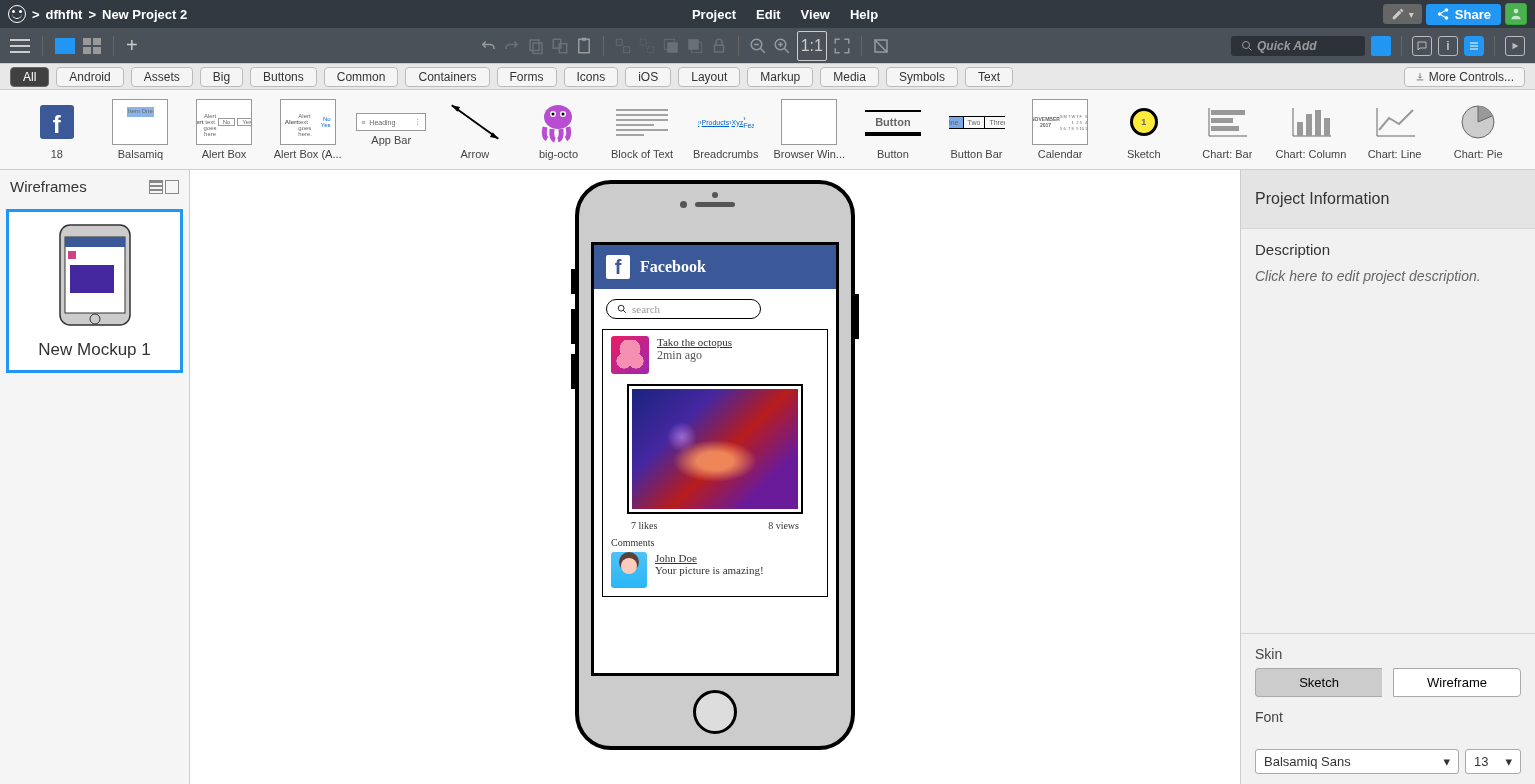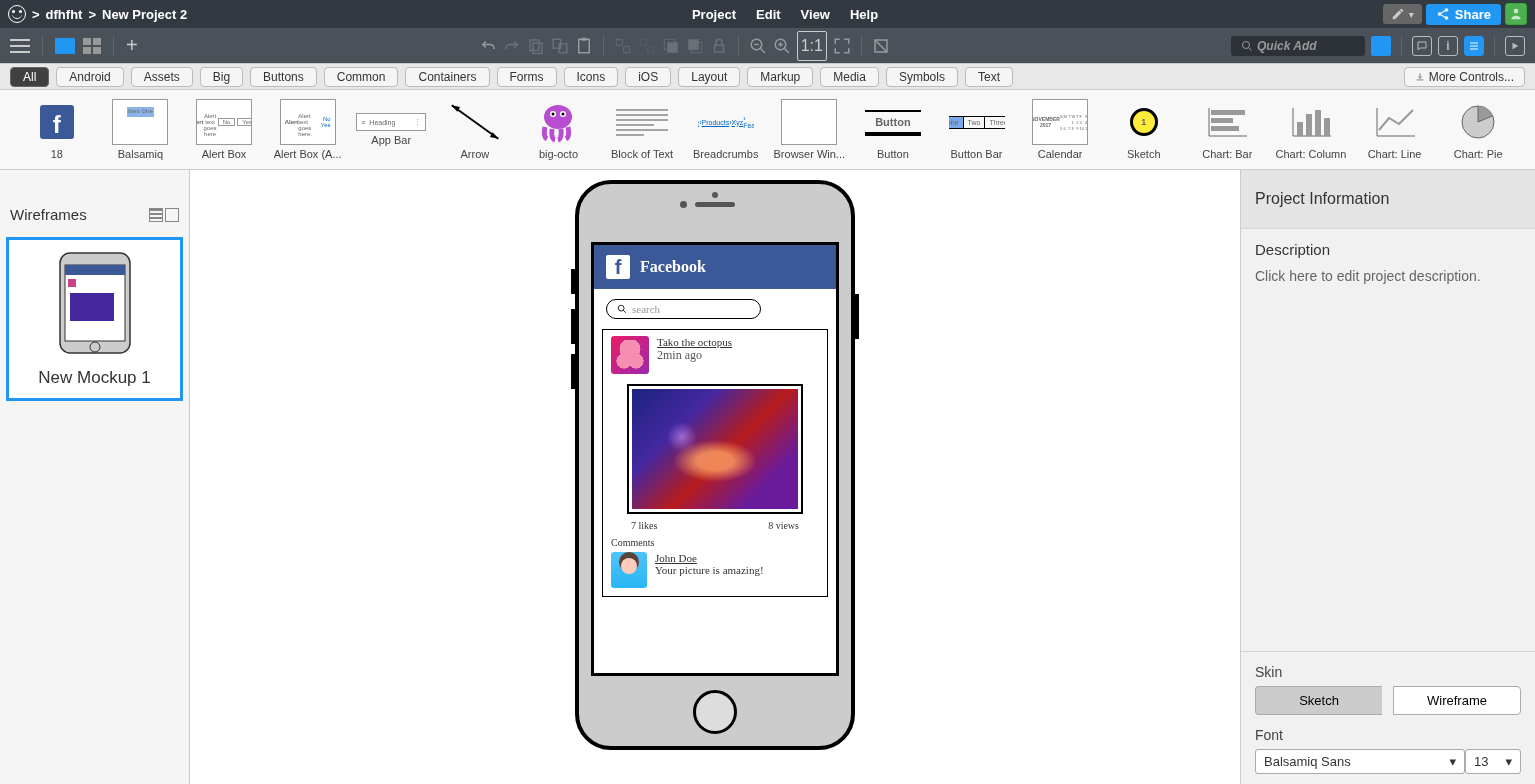--- a/index.html
+++ b/index.html
@@ -54,7 +54,7 @@
 
 .main { display: flex; height: calc(784px - 28px - 35px - 27px - 80px); }
 .sidebar-left { width: 190px; background: #f5f5f5; border-right: 1px solid #ccc; display:flex; flex-direction:column; }
-.sidebar-left .hdr { padding: 8px 10px; font-size: 15px; display:flex; align-items:center; justify-content:space-between; border-bottom: none; margin-top: 28px; }
+.sidebar-left .hdr { padding: 8px 10px; font-size: 15px; display:flex; align-items:center; justify-content:space-between; border-bottom: none; }
 .sidebar-left .hdr .icons { display:flex; gap:2px; }
 .sidebar-left .hdr .icons span { width:14px; height:14px; border:1px solid #888; }
 .sidebar-left .thumb-wrap { margin: 6px; border: 3px solid #2196F3; background:#fff; padding: 8px; display:flex; flex-direction:column; align-items:center; gap:6px; }

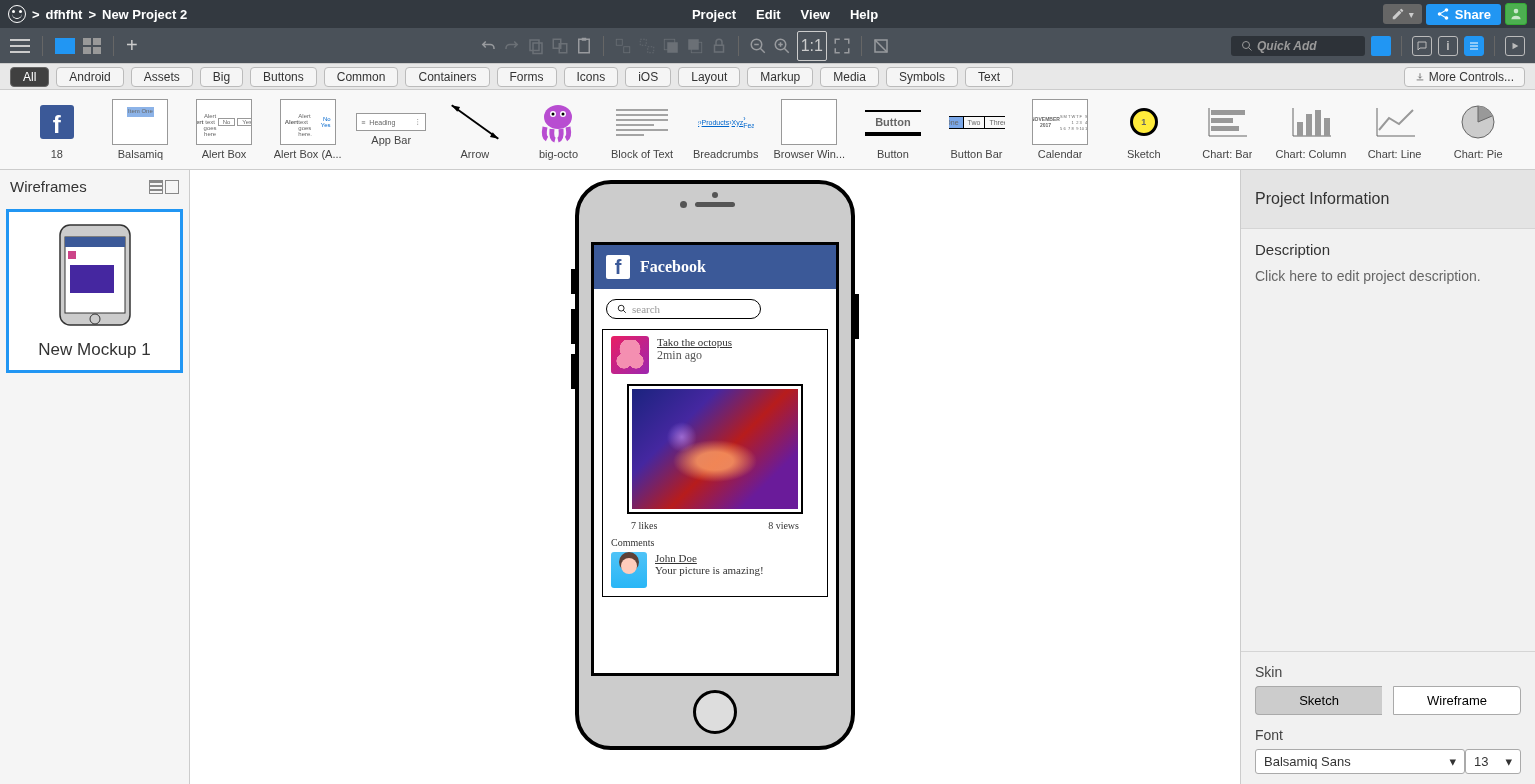--- a/index.html
+++ b/index.html
@@ -94,7 +94,7 @@
 .sidebar-right { width: 295px; background: #f1f1f1; border-left: 1px solid #ccc; display:flex; flex-direction:column; }
 .sidebar-right .section-hdr { padding: 20px 14px; font-size: 16px; background:#e4e4e4; border-bottom:1px solid #d5d5d5; }
 .sidebar-right .desc { padding: 12px 14px; font-size: 14px; }
-.sidebar-right .desc .placeholder { color:#666; }
+.sidebar-right .desc .placeholder { color:#666; font-style:italic; }
 .sidebar-right .bottom { margin-top:auto; border-top:1px solid #d5d5d5; padding:10px 14px; }
 .sidebar-right .skin-toggle { display:flex; margin-top:6px; }
 .sidebar-right .skin-toggle button { flex:1; padding:6px; border:1px solid #aaa; background:#fff; cursor:pointer; font-size:13px; }

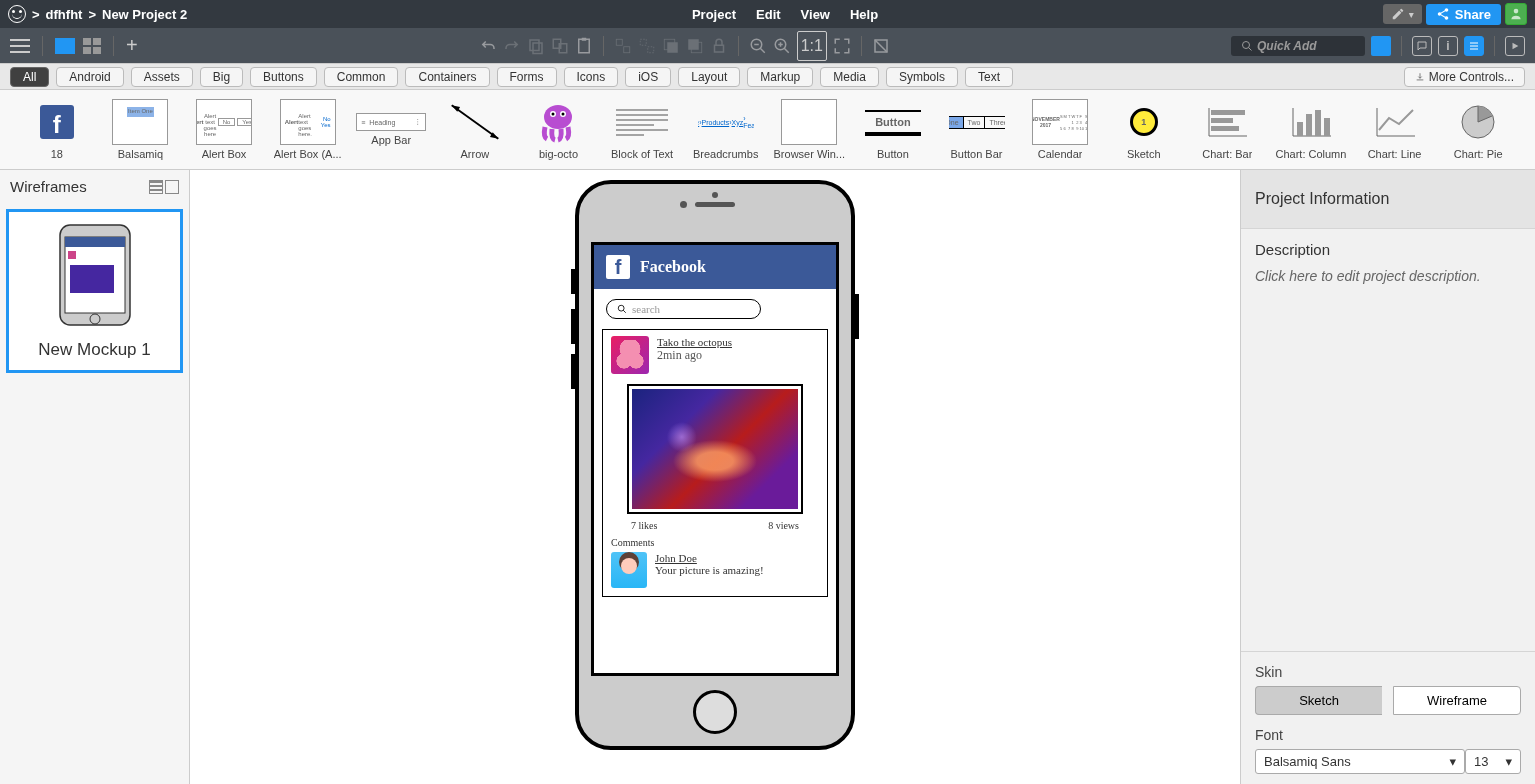--- a/index.html
+++ b/index.html
@@ -101,7 +101,7 @@
 .sidebar-right .skin-toggle button.active { background:#ccc; }
 .sidebar-right .skin-toggle button:first-child { border-radius:4px 0 0 4px; border-right:none; }
 .sidebar-right .skin-toggle button:last-child { border-radius:0 4px 4px 0;margin-left:11px; }
-.sidebar-right .font-row { display:flex; gap:0; margin-top:6px; }
+.sidebar-right .font-row { display:flex; gap:6px; margin-top:24px; }
 .sidebar-right .font-row .combo { flex:1; border:1px solid #aaa; background:#fff; padding:4px 8px; border-radius:3px; display:flex; align-items:center; justify-content:space-between; font-size:13px; }
 .sidebar-right .font-row .combo.small { flex:0 0 56px; }
 .sidebar-right .label { font-size:14px; color:#444; margin-top:2px; }

